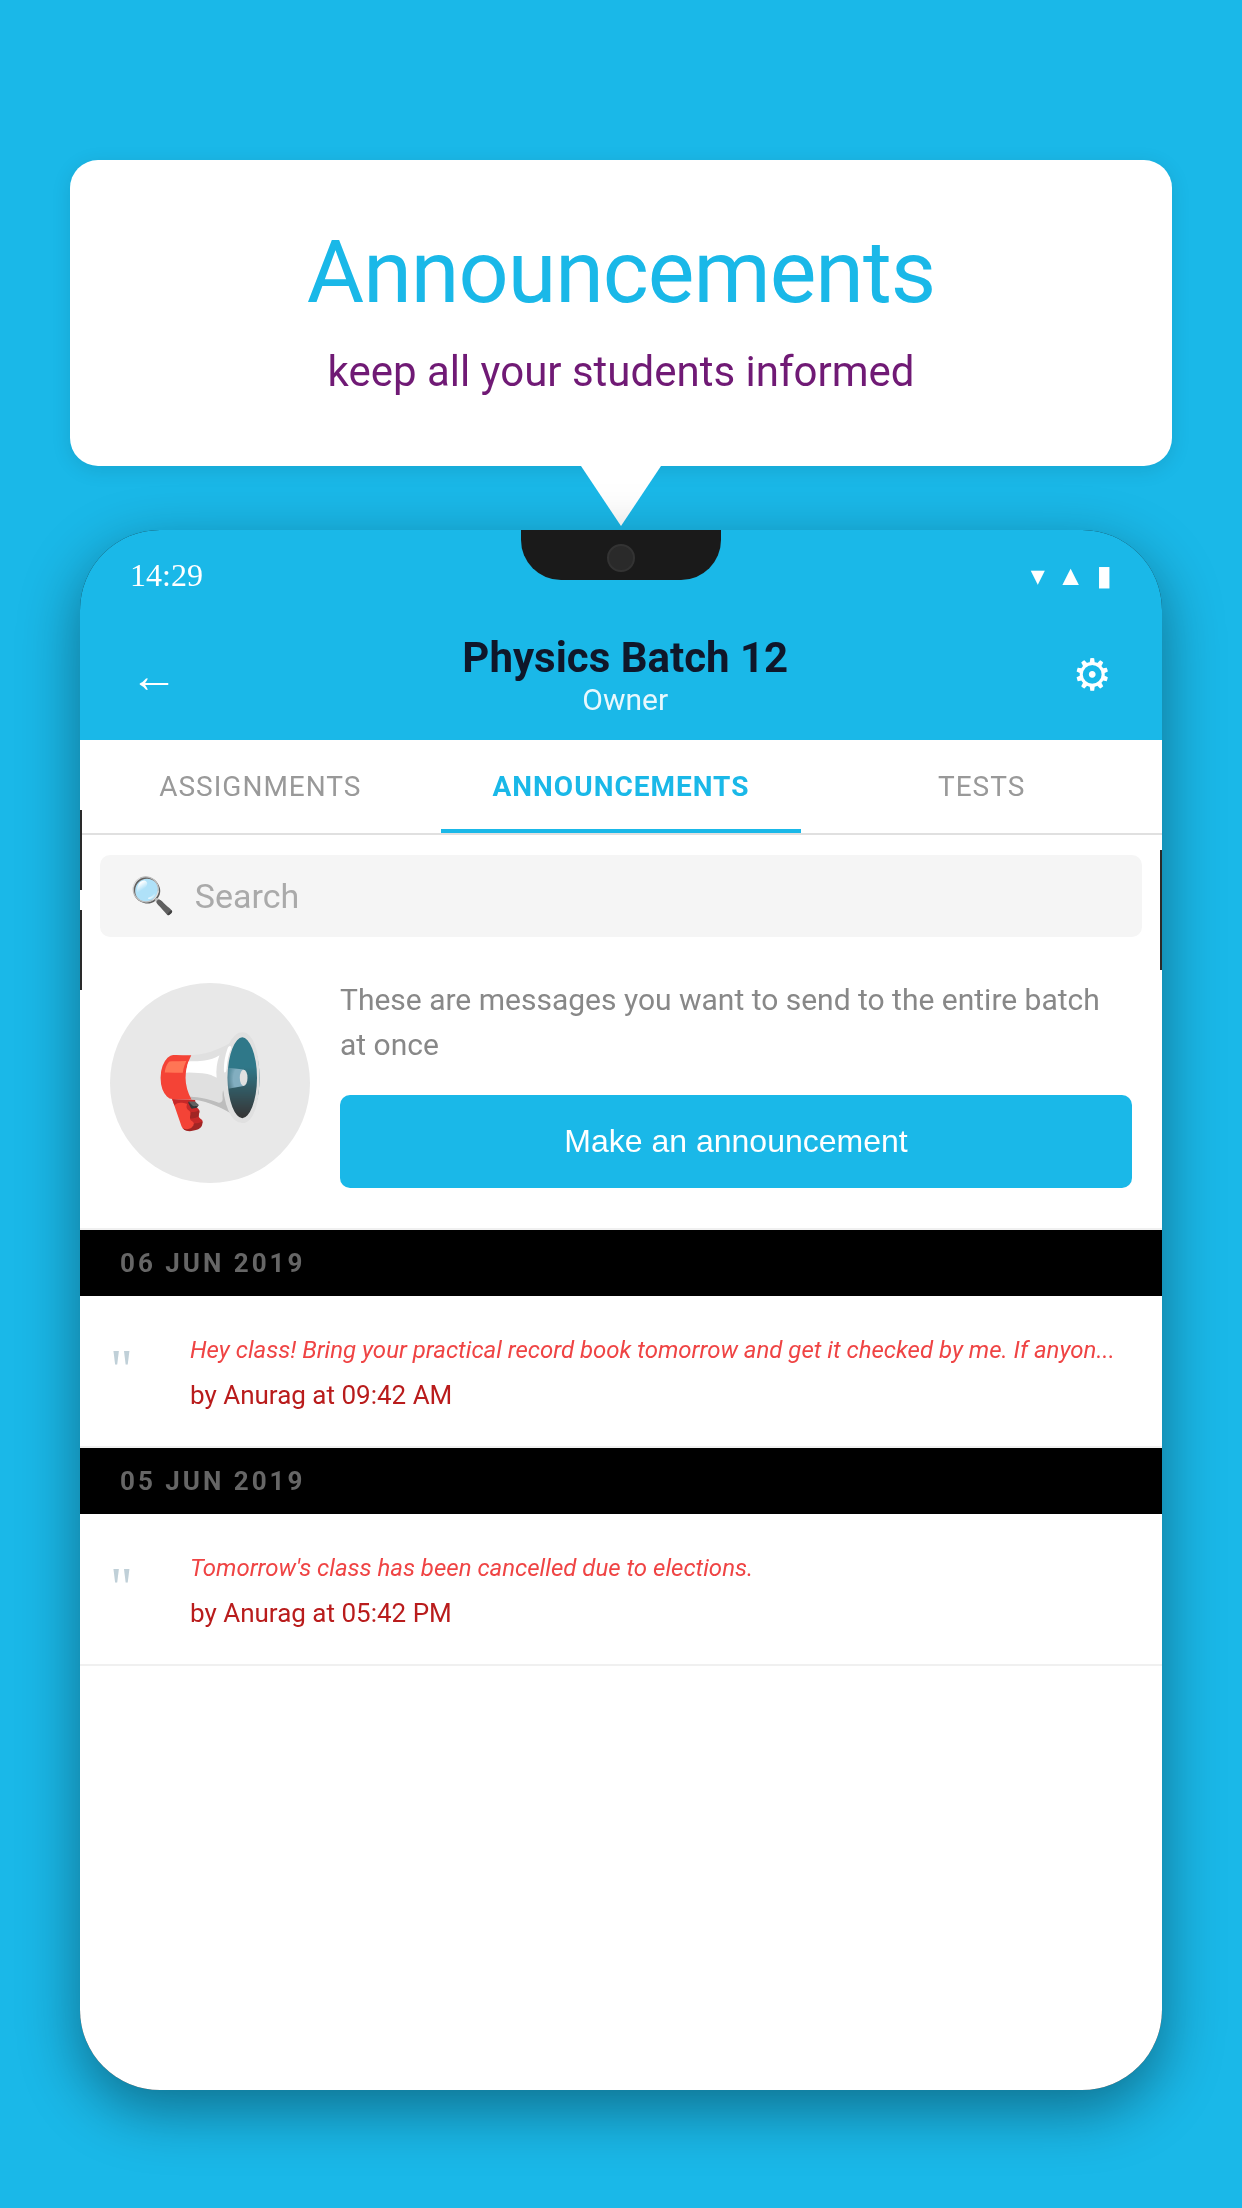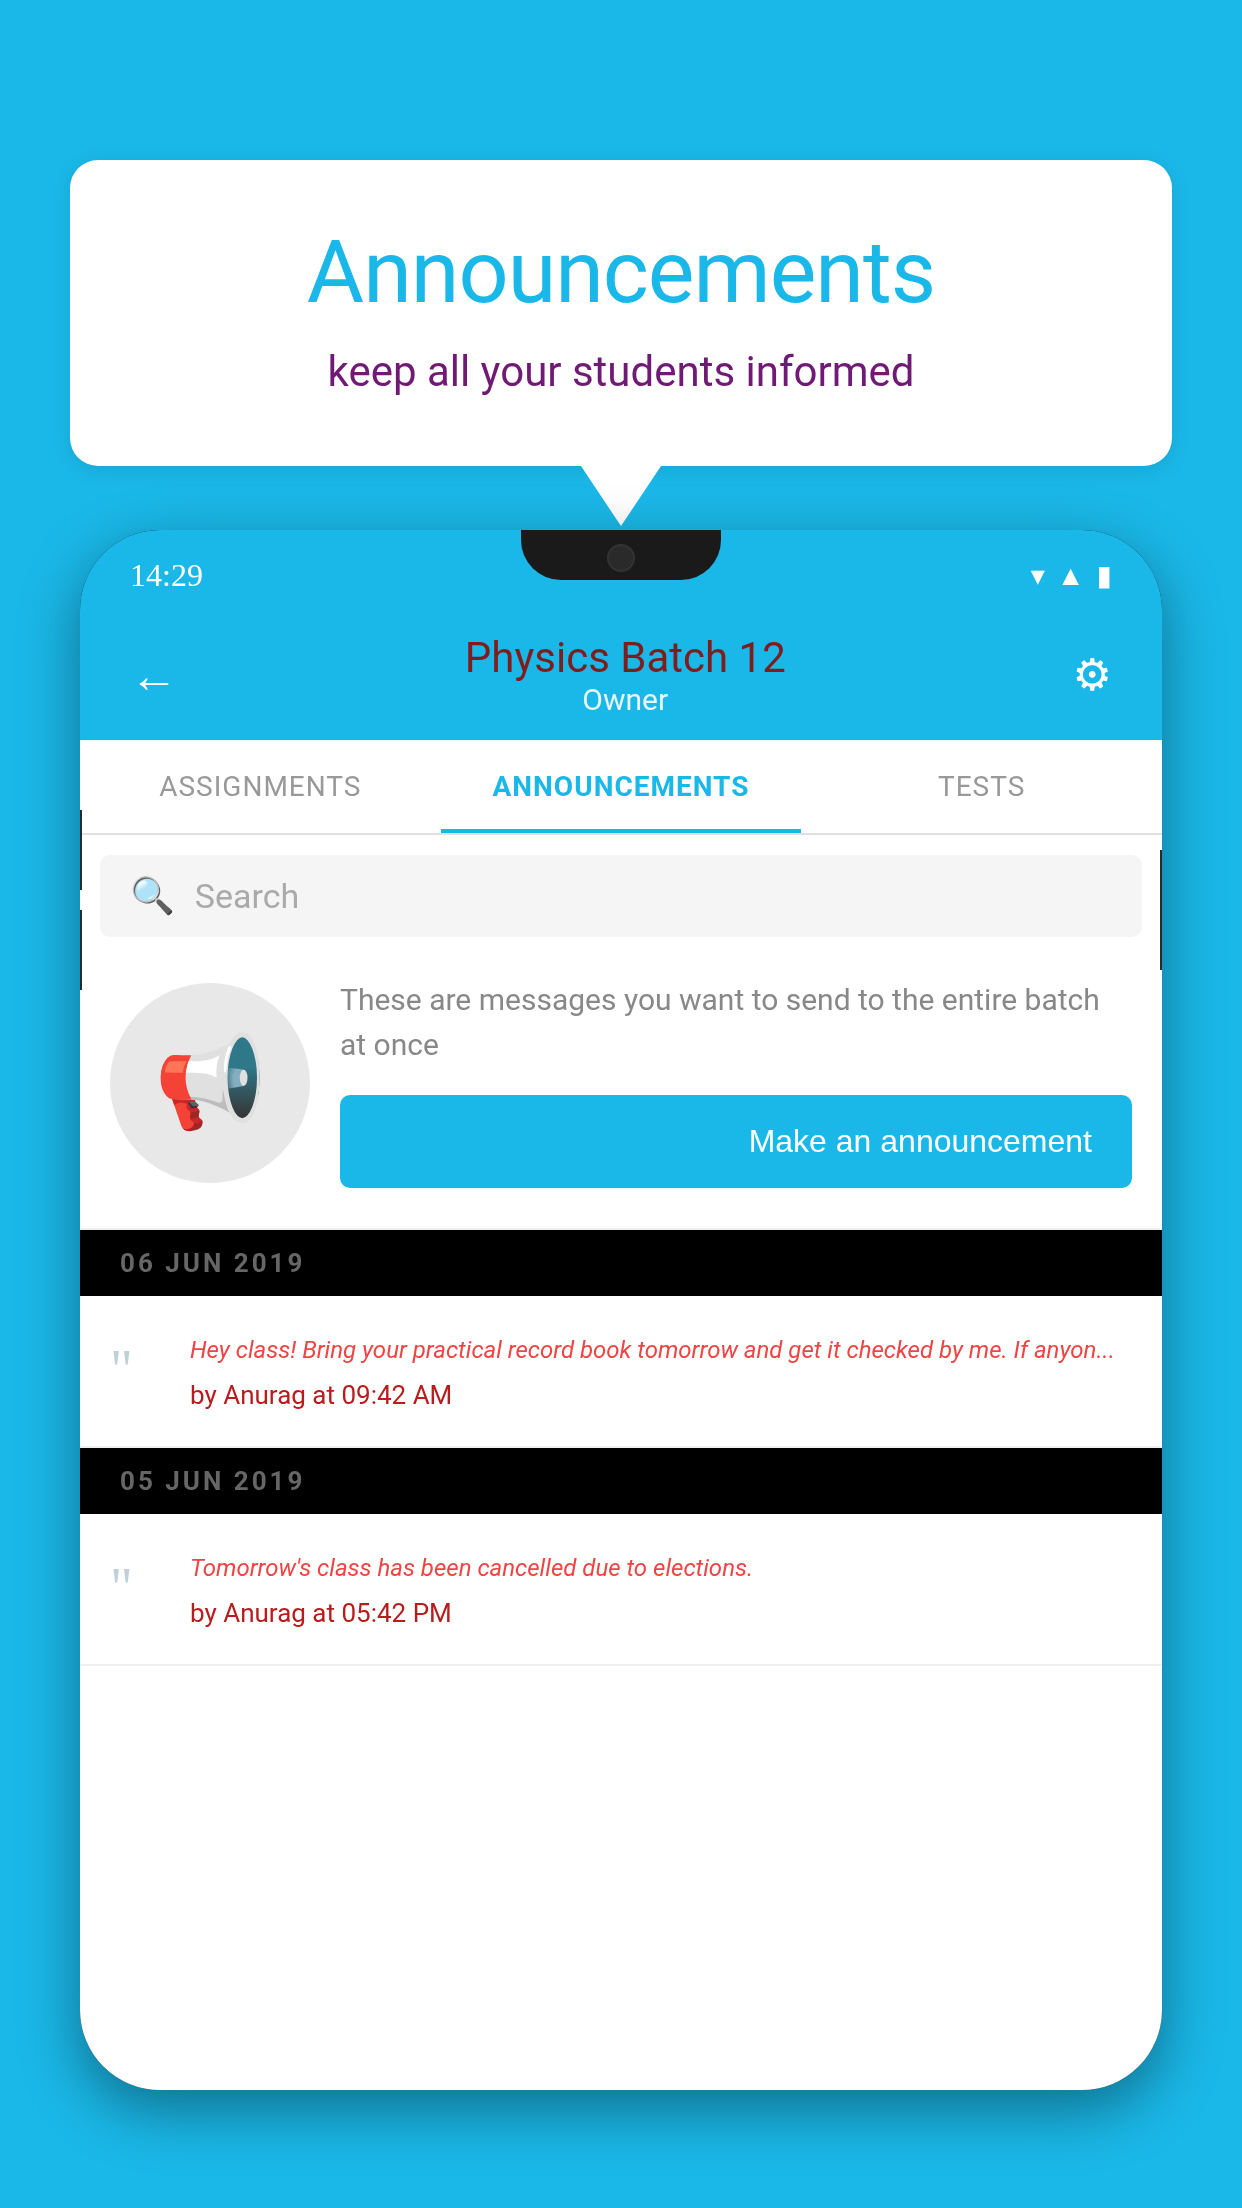--- a/index.html
+++ b/index.html
@@ -151,9 +151,9 @@
     }
 
     .app-bar-title {
-      color: #7f1d1d;
+      color: #0f172a;
       font-size: 42px;
-      font-weight: 400;
+      font-weight: 700;
     }
 
     .app-bar-subtitle {

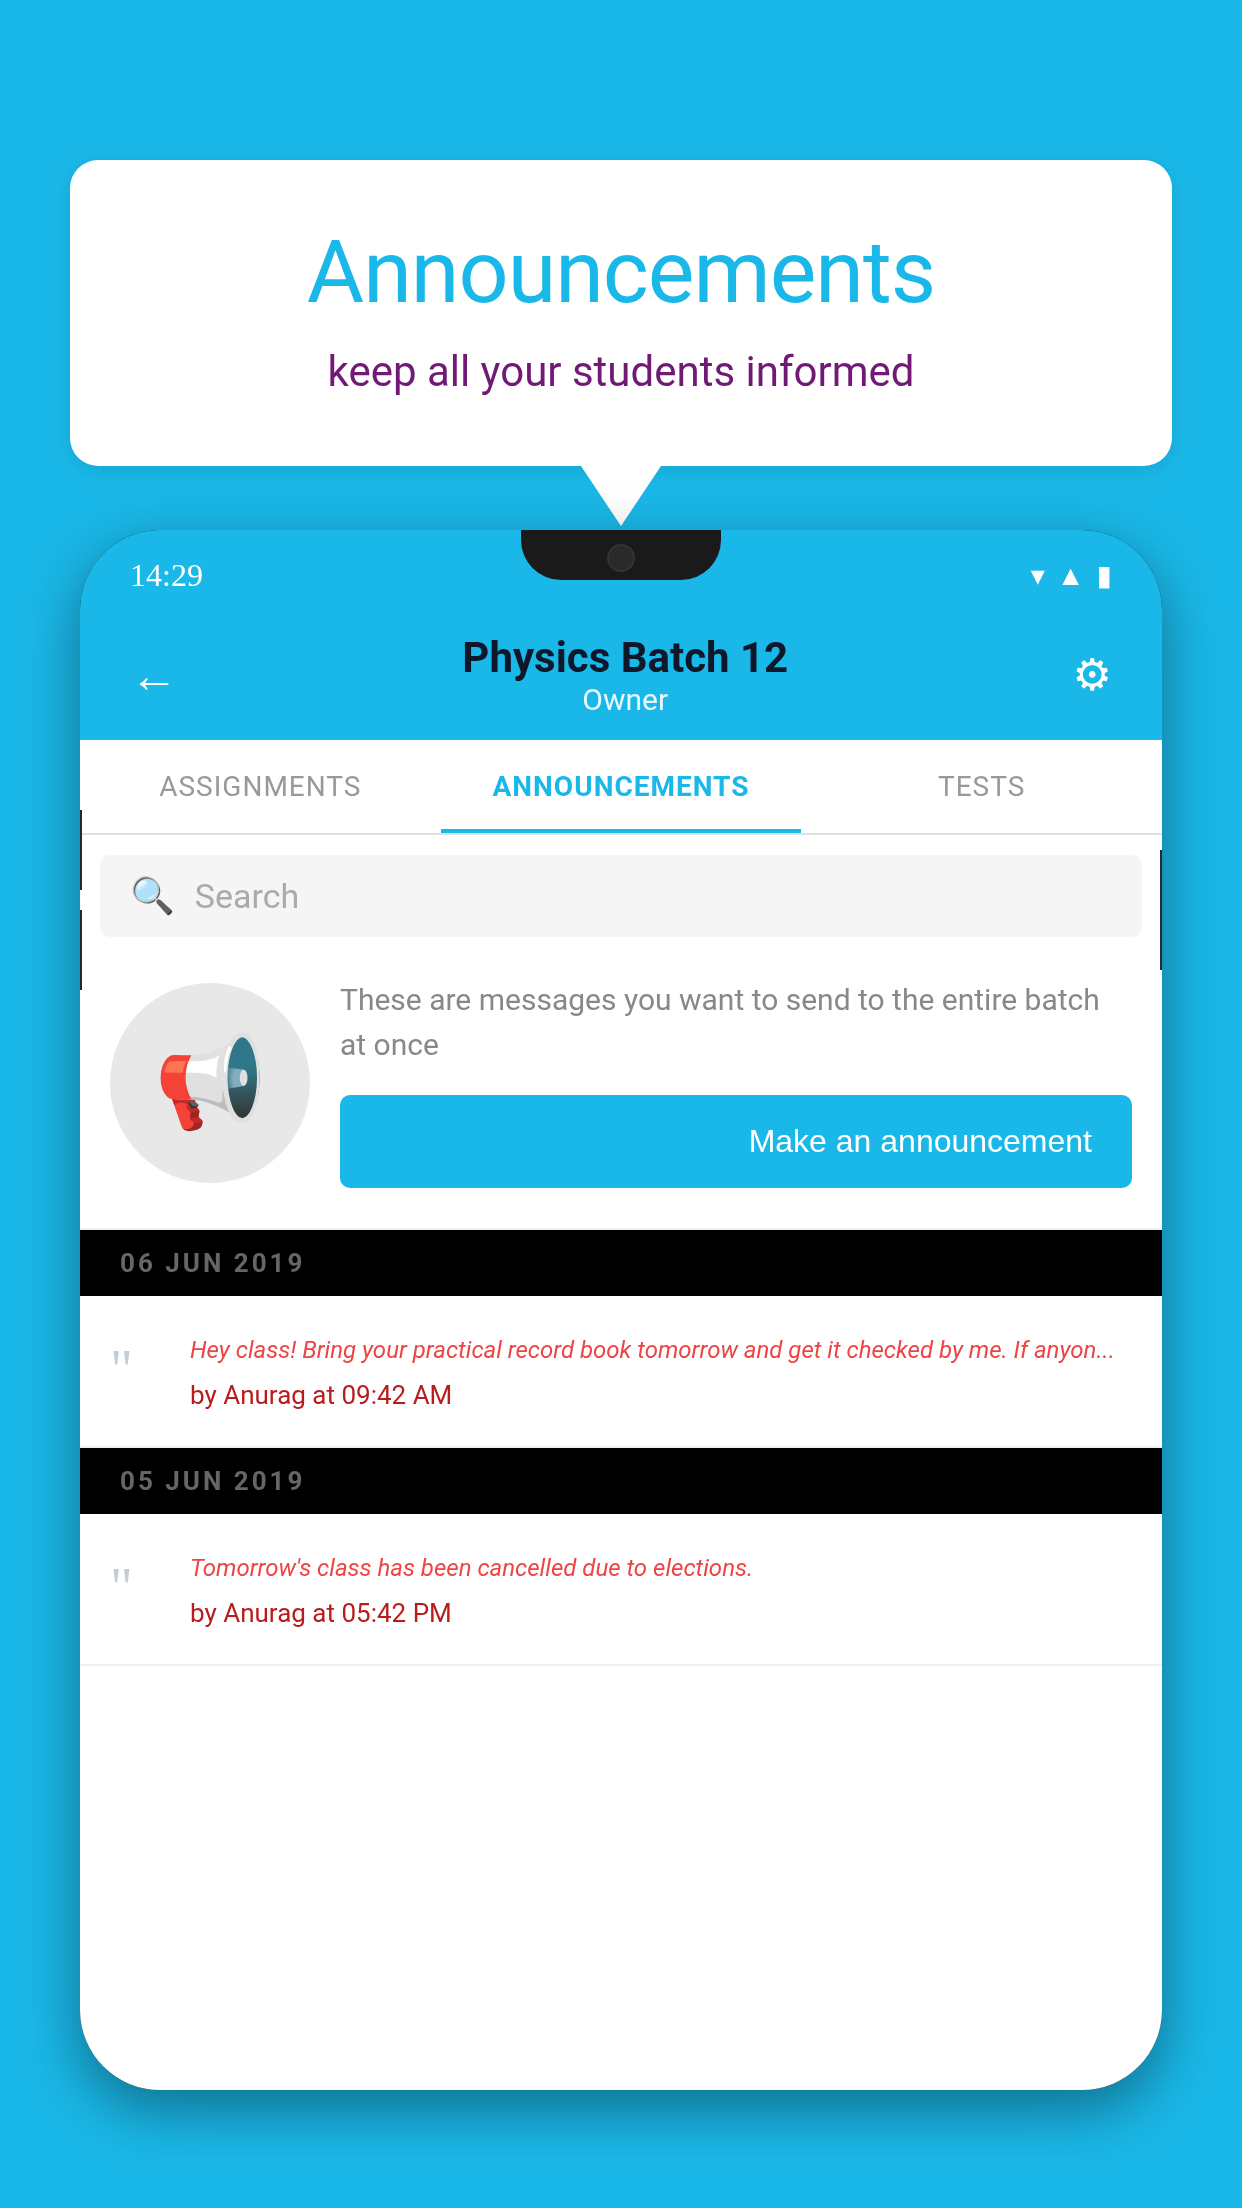--- a/index.html
+++ b/index.html
@@ -269,7 +269,7 @@
       font-size: 32px;
       font-weight: 500;
       cursor: pointer;
-      text-align: right;
+      text-align: center;
     }
 
     

